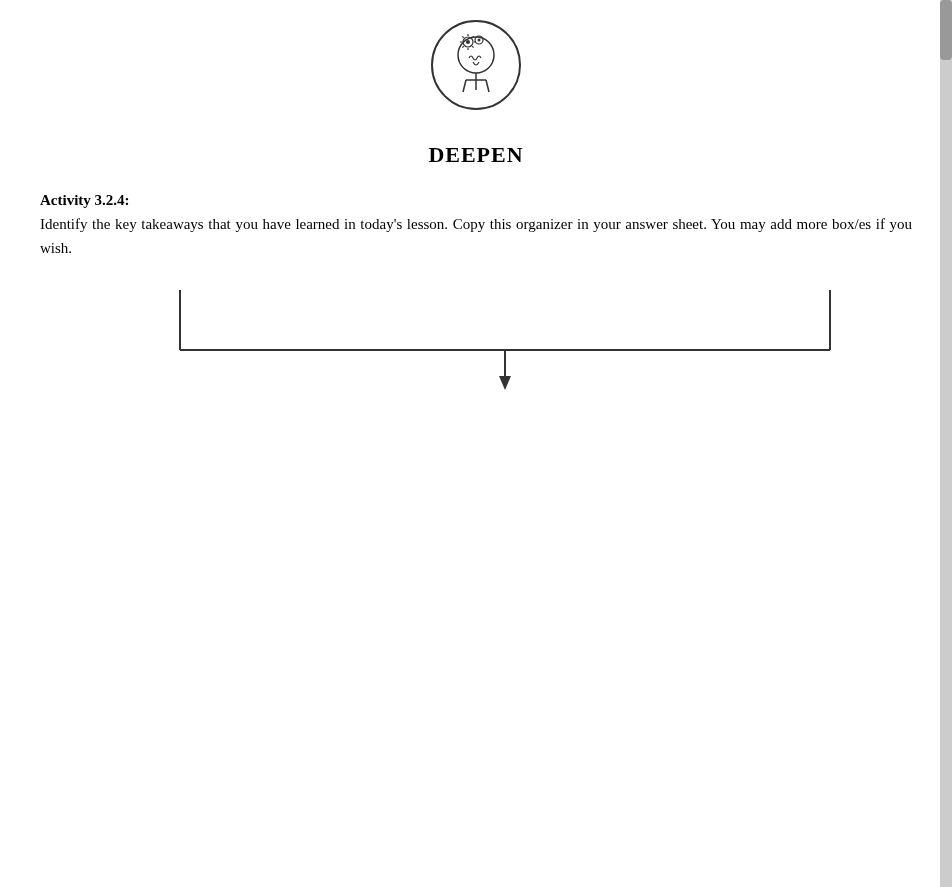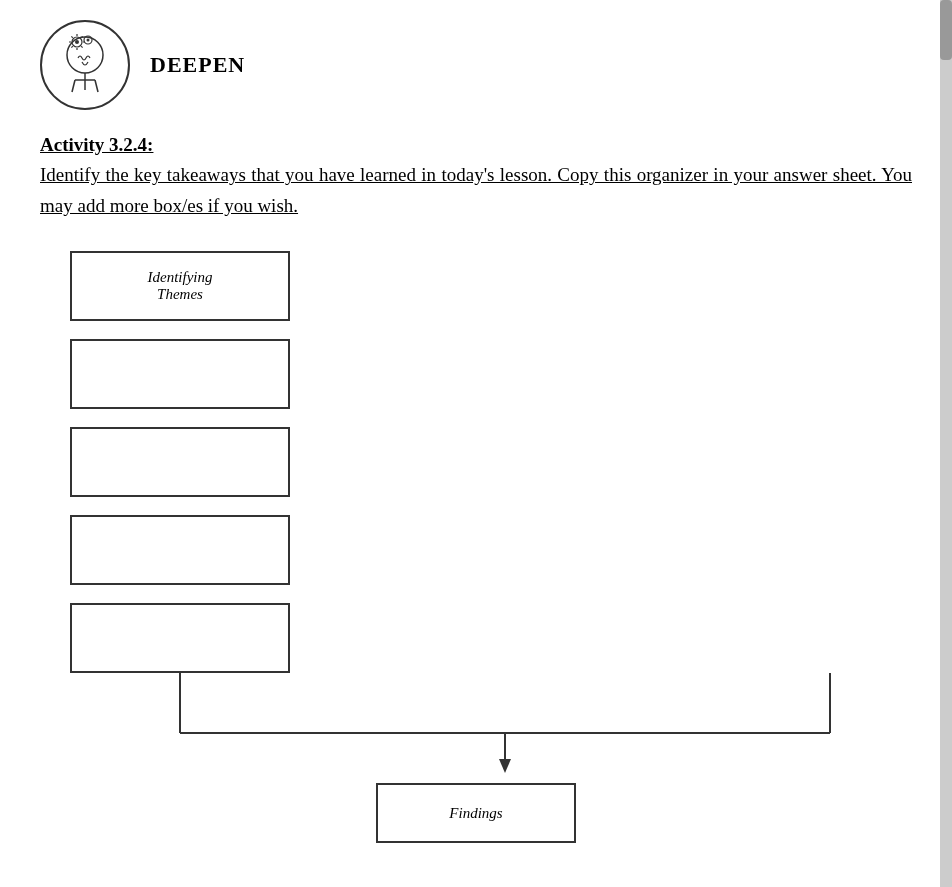--- a/index.html
+++ b/index.html
@@ -17,8 +17,9 @@
     .header {
       display: flex;
       align-items: center;
-      gap: 20px;
+      gap: 32px;
       margin-bottom: 20px;
+      flex-direction: column;
     }
 
     .logo-circle {

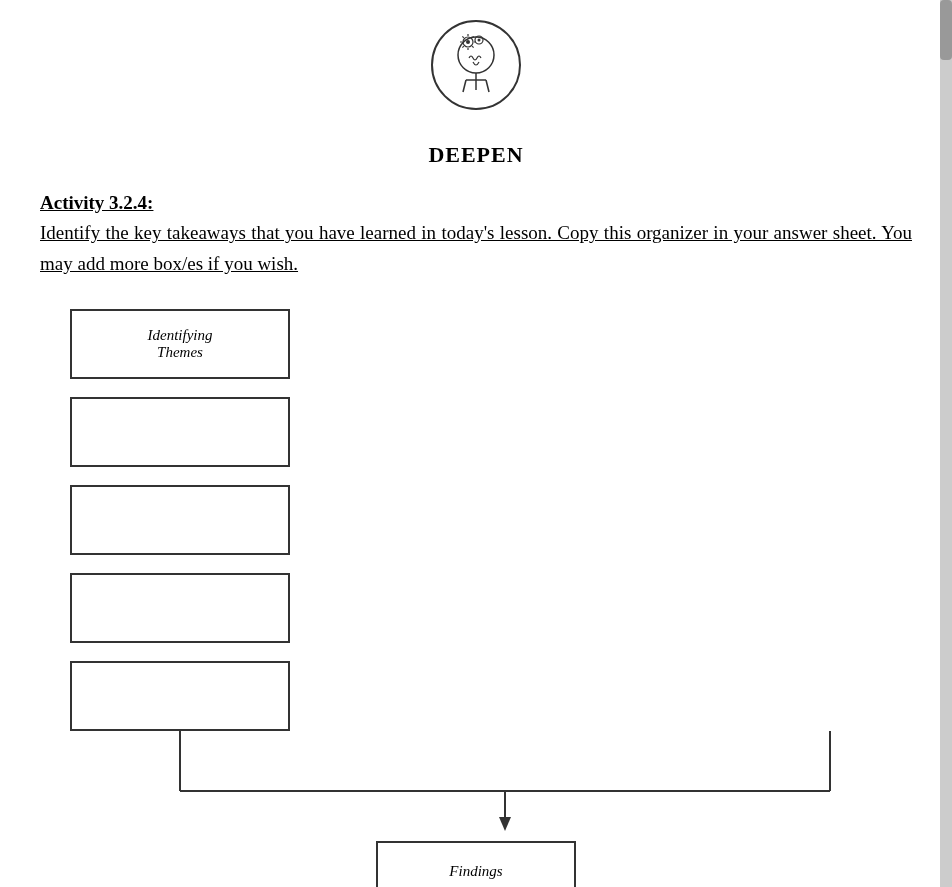--- a/index.html
+++ b/index.html
@@ -43,11 +43,10 @@
 
     
     .activity-desc {
-      font-size: 19px;
+      font-size: 15px;
       line-height: 1.6;
       margin-bottom: 30px;
       text-align: justify;
-      text-decoration: underline;
     }
 
     .activity-desc .label {

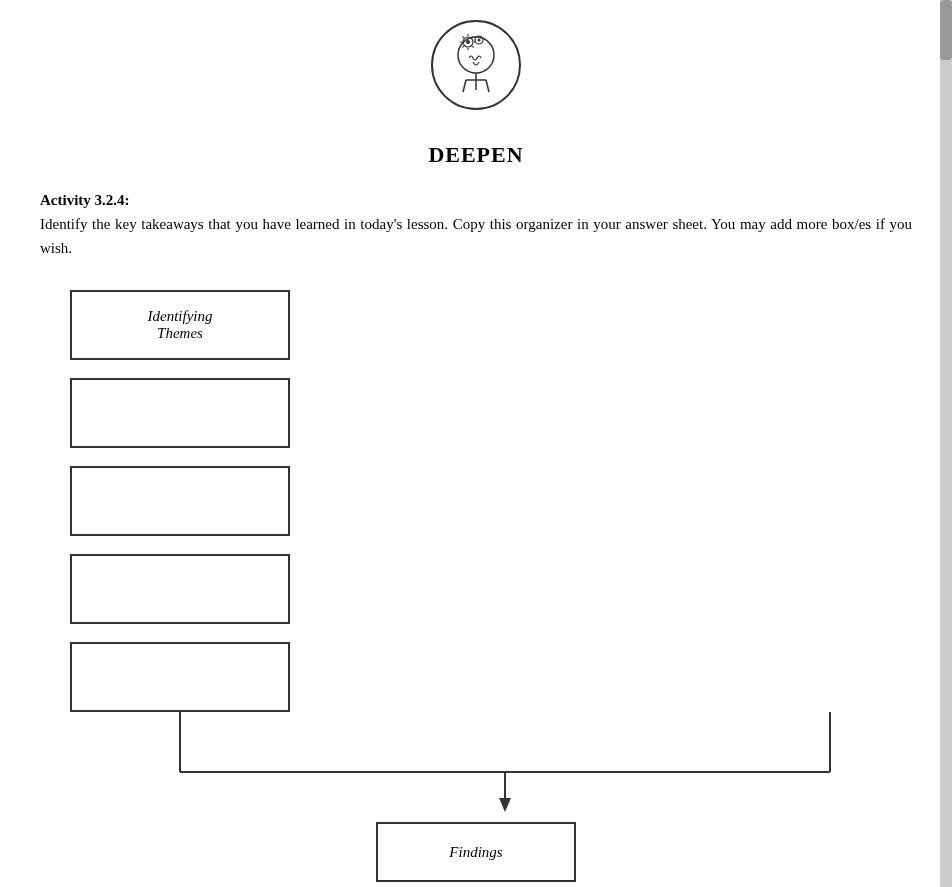--- a/index.html
+++ b/index.html
@@ -167,14 +167,6 @@
 
   <div style="display:flex; justify-content: space-between; align-items: flex-start; padding: 0 30px;">
 
-    <div class="column">
-      <div class="box header-box" style="white-space:pre-line;">Identifying
-Themes</div>
-      <div class="box"></div>
-      <div class="box"></div>
-      <div class="box"></div>
-      <div class="box"></div>
-    </div>
 
 
   </div>

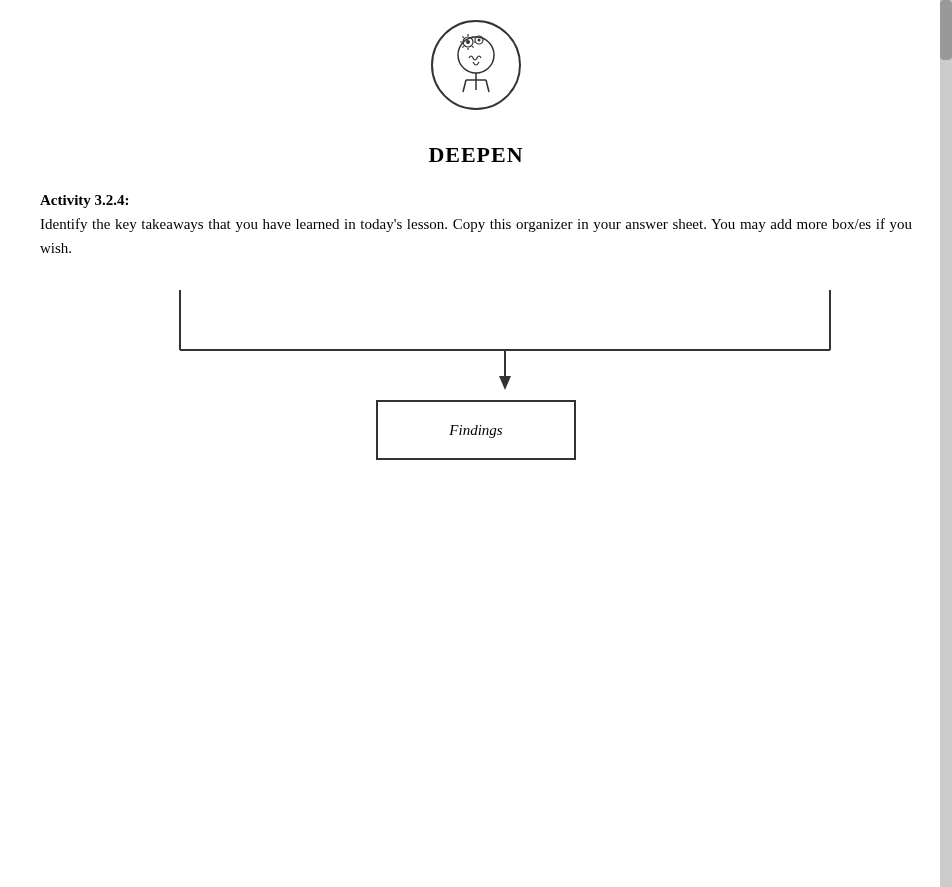--- a/index.html
+++ b/index.html
@@ -186,9 +186,6 @@
     </svg>
   </div>
 
-  <div class="findings-row">
-    <div class="findings-box">Findings</div>
-  </div>
 
 </div>
 

